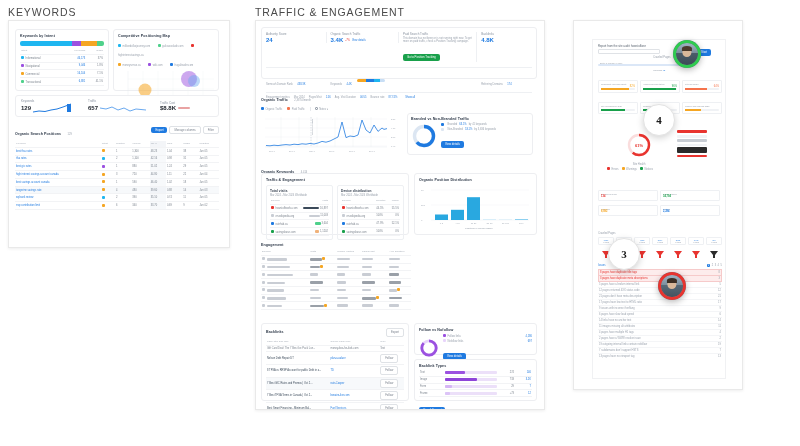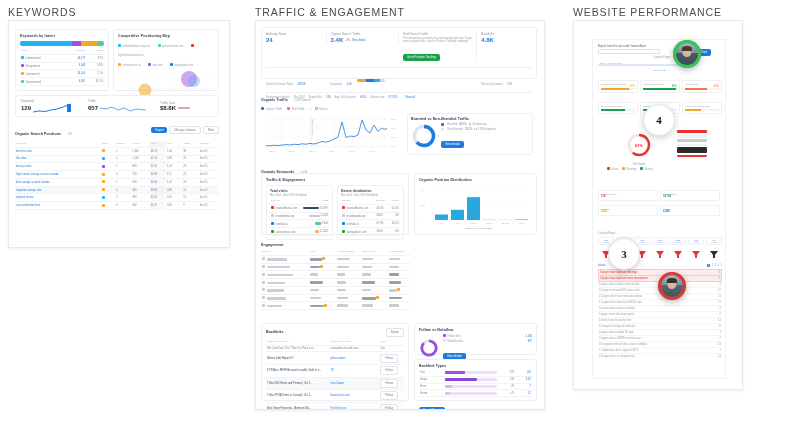--- a/index.html
+++ b/index.html
@@ -108,7 +108,6 @@
 
   <div class="sec-title" id="t-kw">KEYWORDS</div>
   <div class="sec-title" id="t-tr">TRAFFIC &amp; ENGAGEMENT</div>
-  <div class="sec-title" id="t-wp">WEBSITE PERFORMANCE</div>
 
   <div class="panel" id="p-kw">
     <div class="inner">

